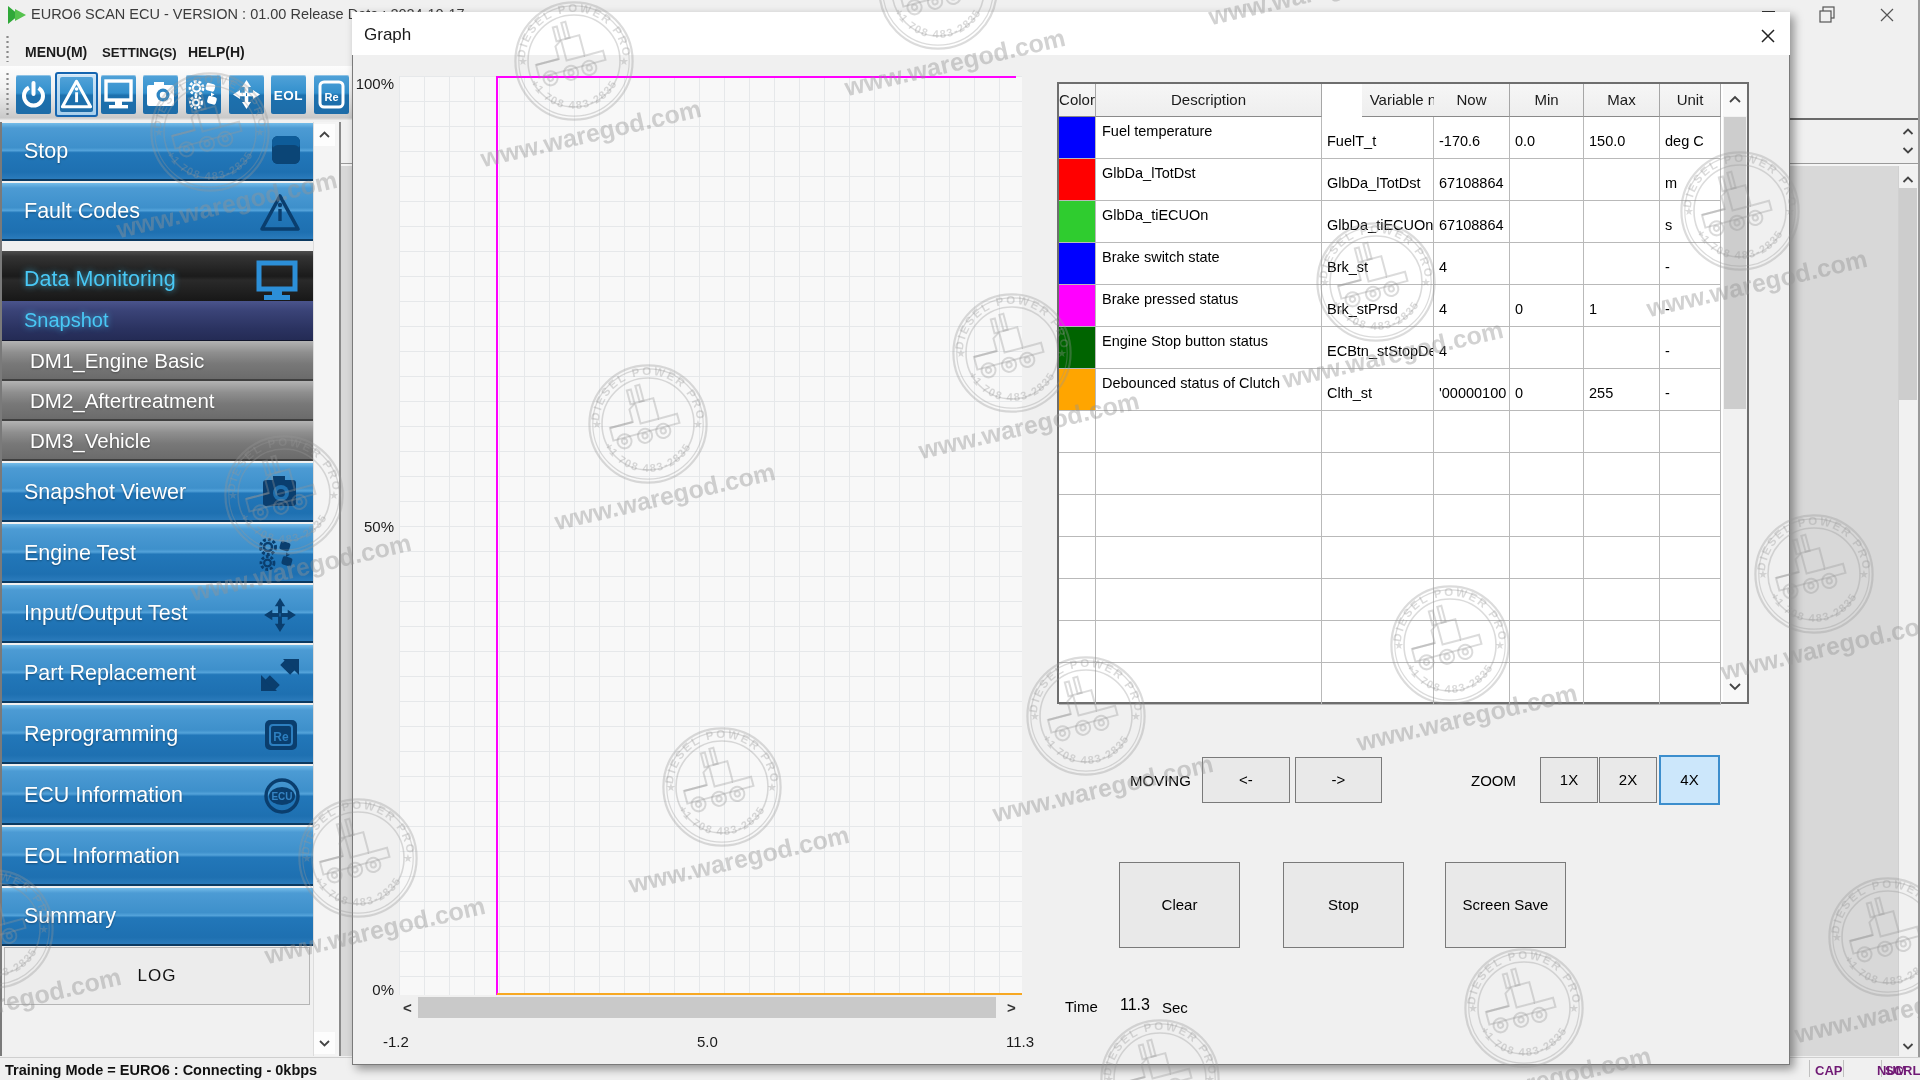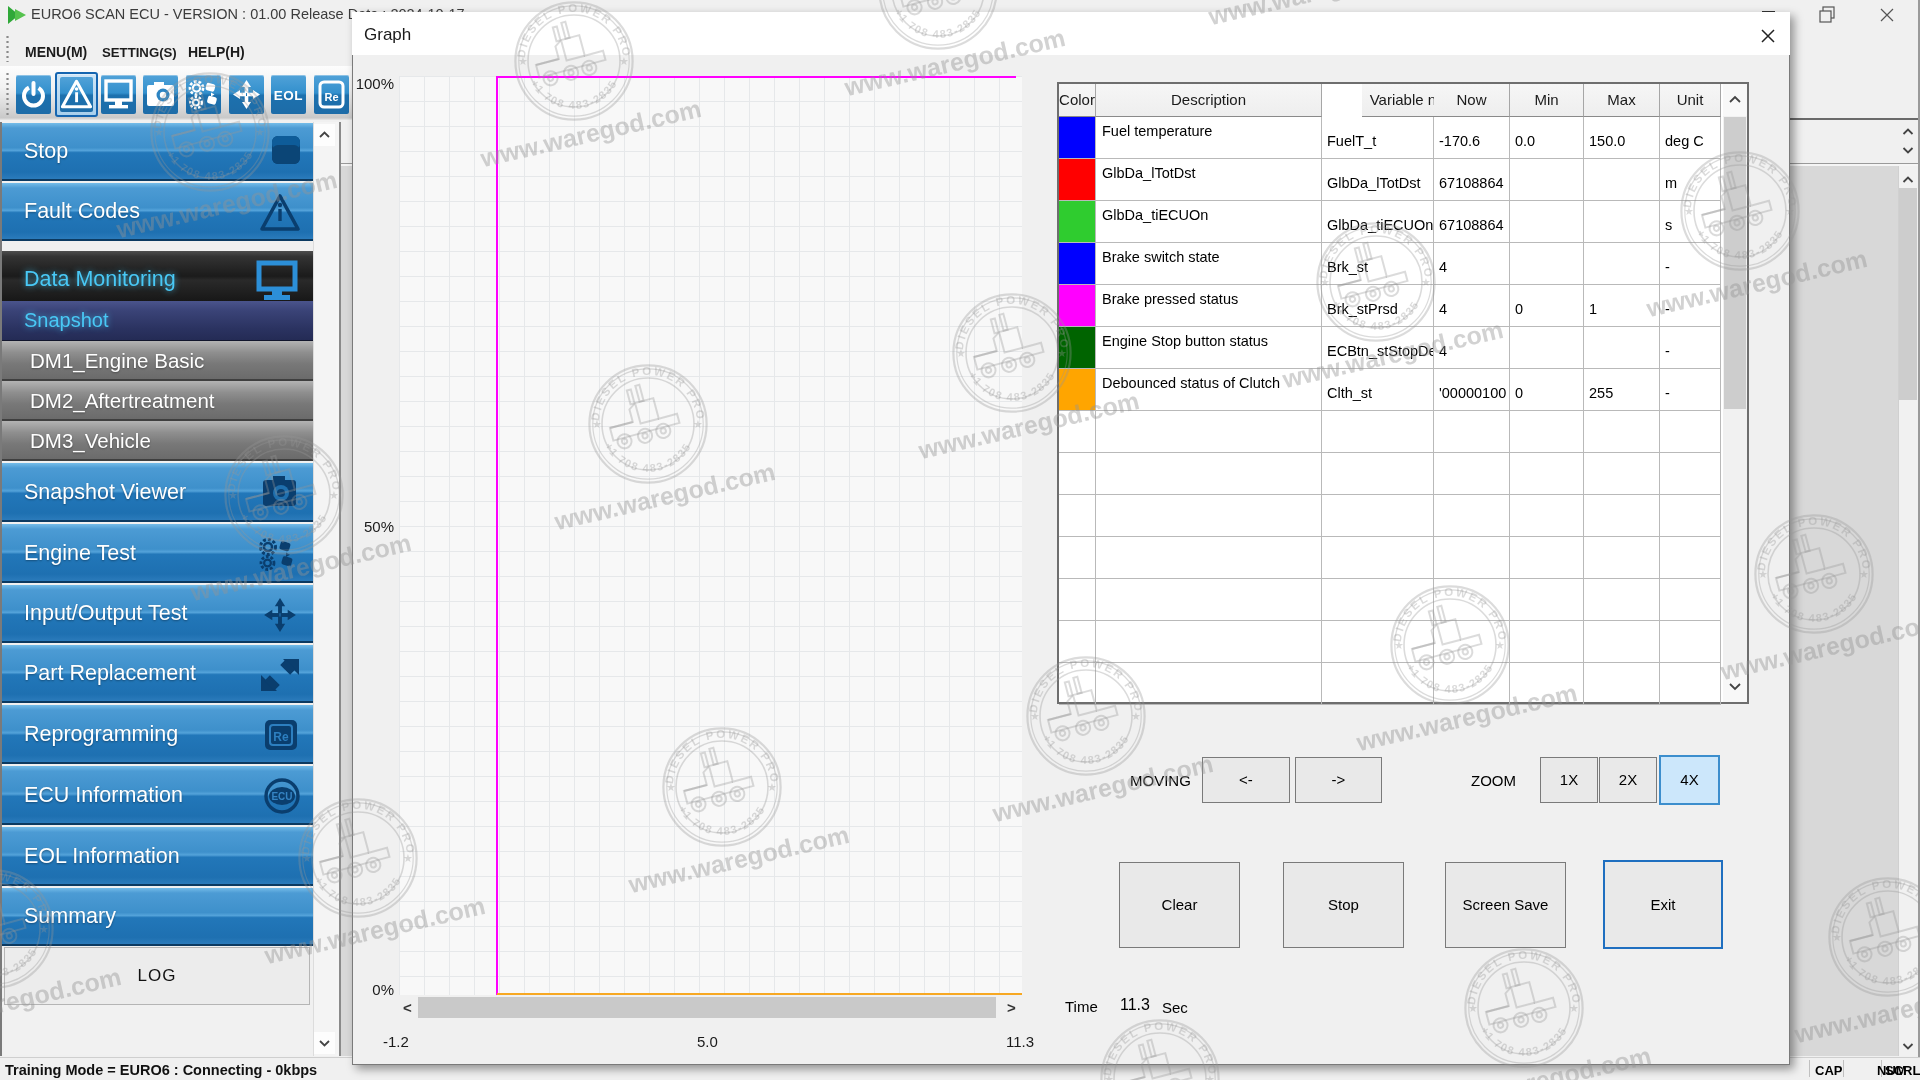--- a/index.html
+++ b/index.html
@@ -595,7 +595,6 @@
   <div class="dbtn" style="left:1119px;top:862px;width:121px;height:86px;line-height:84px;">Clear</div>
   <div class="dbtn" style="left:1283px;top:862px;width:121px;height:86px;line-height:84px;">Stop</div>
   <div class="dbtn" style="left:1445px;top:862px;width:121px;height:86px;line-height:84px;">Screen Save</div>
-  <div class="dbtn exitsel" style="left:1603px;top:860px;width:120px;height:89px;line-height:85px;">Exit</div>
 
   <svg width="0" height="0" style="position:absolute">
     <defs>

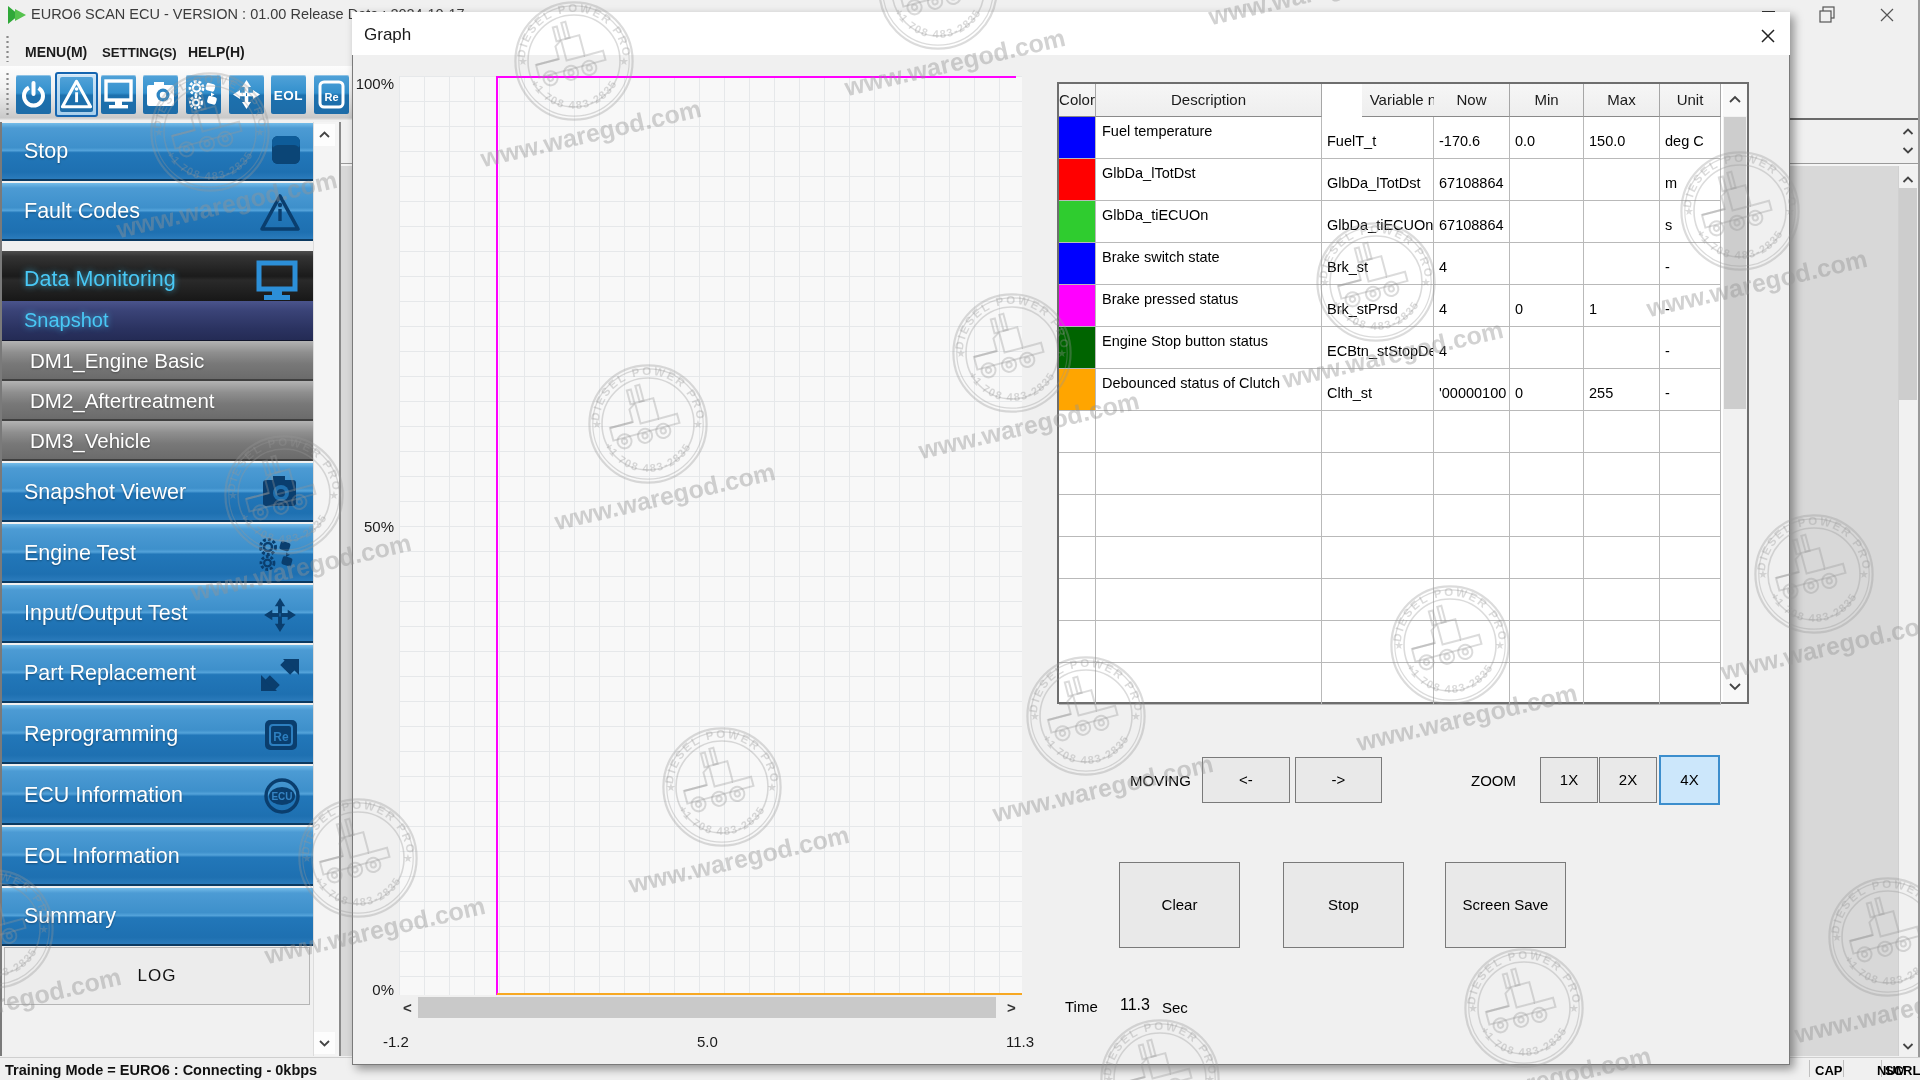--- a/index.html
+++ b/index.html
@@ -54,7 +54,7 @@
   #statusbar { left:0; top:1057px; width:1920px; height:23px; background:#f0f0f0; border-top:1px solid #cfcfcf; }
   #stattext { left:5px; top:1062px; font-size:14.5px; font-weight:bold; color:#111; }
   .statsep { position:absolute; top:1060px; width:1px; height:17px; background:#c0c0c0; }
-  .statkey { position:absolute; top:1063px; font-size:13px; font-weight:bold; color:#000000; }
+  .statkey { position:absolute; top:1063px; font-size:13px; font-weight:bold; color:#701a75; }
 
   
   #dialog { left:352px; top:12px; width:1438px; height:1053px; background:#f0f0f0;

